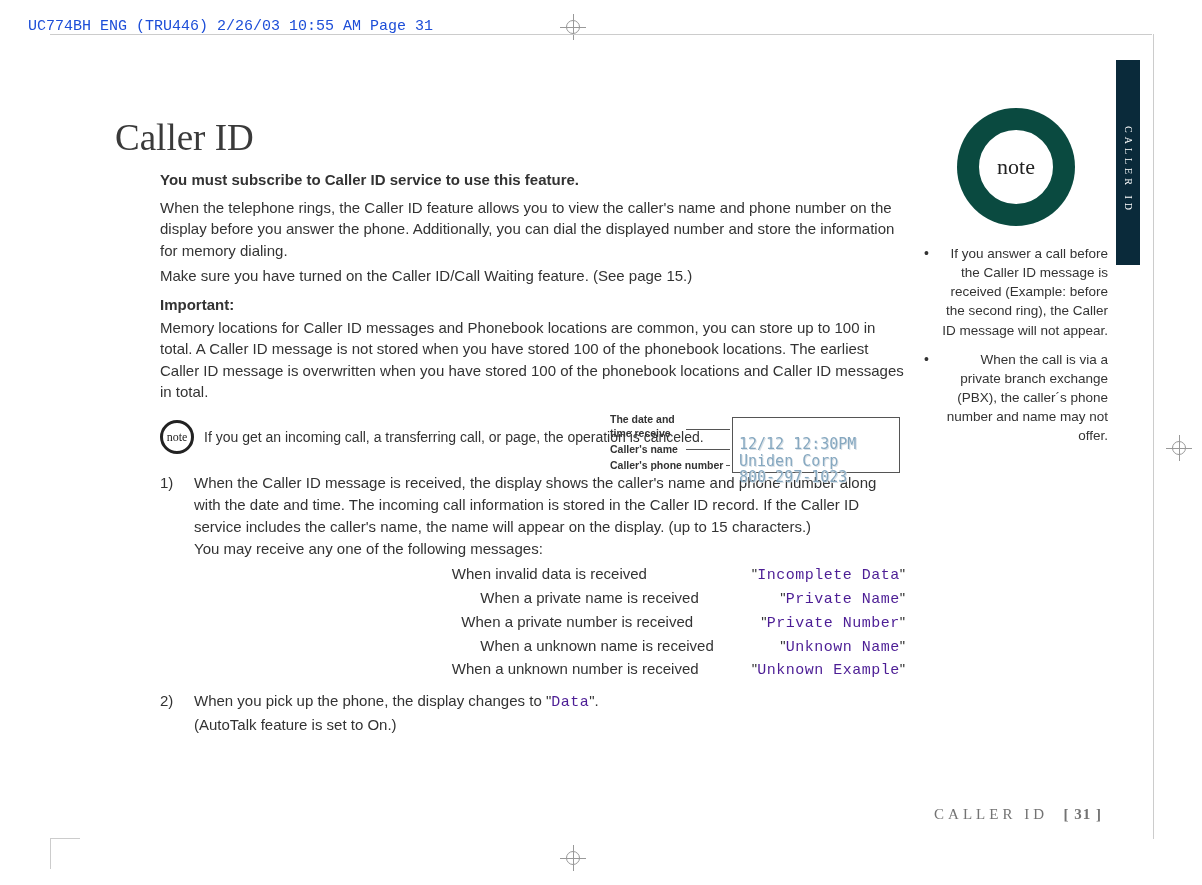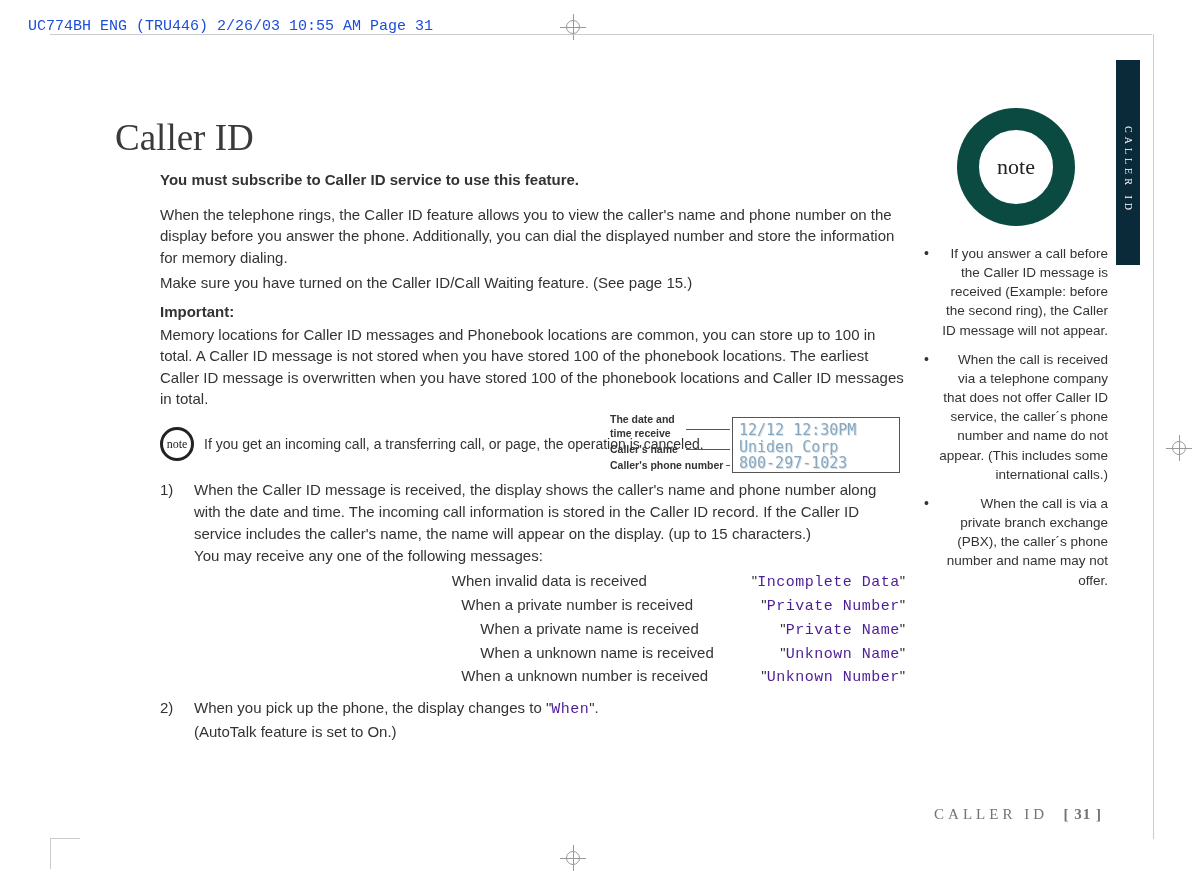--- a/index.html
+++ b/index.html
@@ -17,7 +17,7 @@
 .side-tab { position: absolute; right: 62px; top: 60px; width: 24px; height: 205px; background: #0a2a3a; color: #fff; font-family: Georgia, "Times New Roman", serif; font-size: 10px; letter-spacing: 4px; writing-mode: vertical-rl; text-orientation: mixed; display: flex; align-items: center; justify-content: center; padding-top:14px;}
 .main { position: absolute; left: 115px; top: 116px; width: 790px; }
 h1 { font-family: "Times New Roman", Times, serif; font-weight: normal; font-size: 37px; color: #3a3a3a; margin-bottom: 12px; }
-.bold-line { font-weight: bold; font-size: 15px; margin-left: 45px; margin-bottom: 16px; }
+.bold-line { font-weight: bold; font-size: 15px; margin-left: 45px; margin-bottom: 9px; }
 .para { font-size: 15px; margin-left: 45px; line-height: 1.42; margin-bottom: 4px; }
 .important { font-weight: bold; font-size: 15px; margin-left: 45px; margin-top: 10px; margin-bottom: 4px; }
 .note-row { margin-left: 45px; margin-top: 18px; margin-bottom: 18px; display: flex; align-items: center; gap: 10px; }

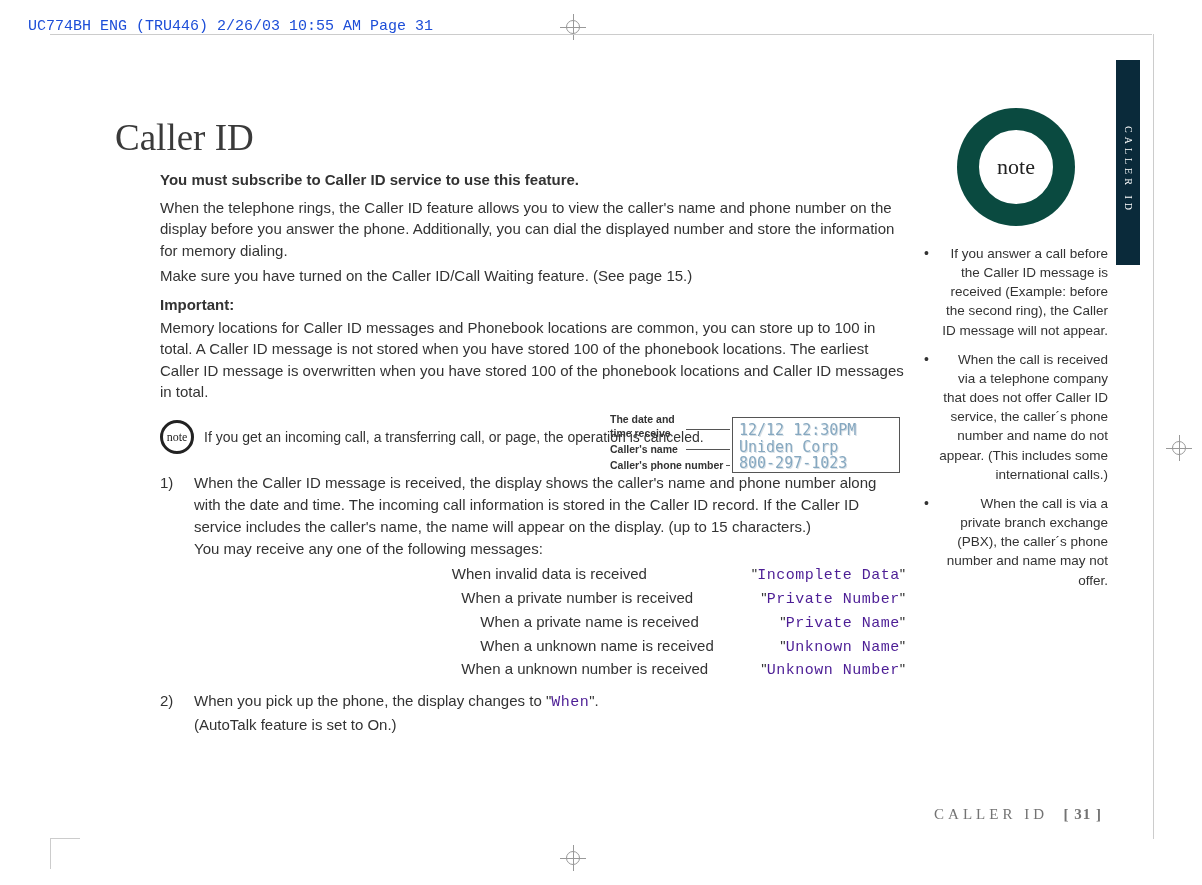--- a/index.html
+++ b/index.html
@@ -145,7 +145,6 @@
   </div>
   <ul class="side-list">
     <li>If you answer a call before the Caller ID message is received (Example: before the second ring), the Caller ID message will not appear.</li>
-    <li>When the call is received via a telephone company that does not offer Caller ID service, the caller´s phone number and name do not appear. (This includes some international calls.)</li>
     <li>When the call is via a private branch exchange (PBX), the caller´s phone number and name may not offer.</li>
   </ul>
 </div>

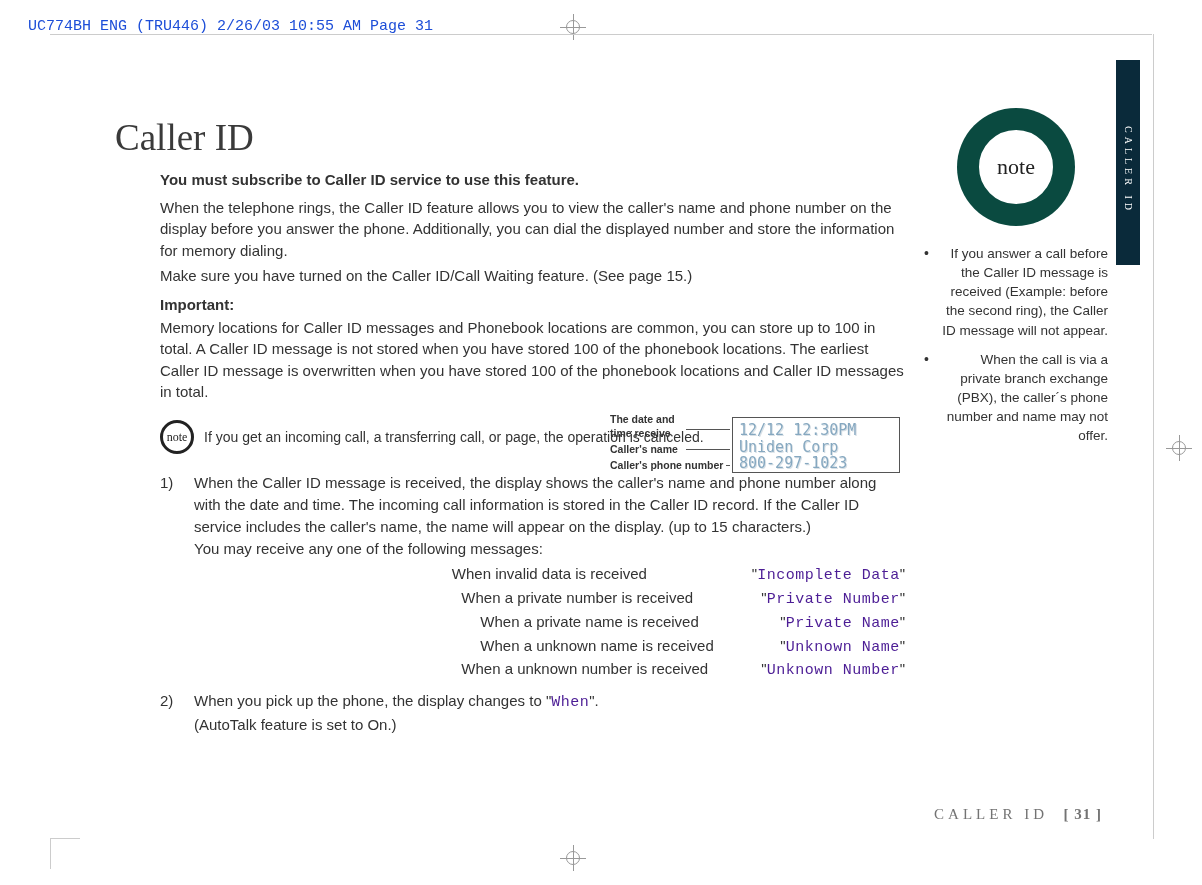--- a/index.html
+++ b/index.html
@@ -29,7 +29,7 @@
 .callout-wrap { position: absolute; left: 610px; top: 413px; width: 290px; height: 72px; }
 .callout-labels { position:absolute; left:0; top:0; font-size:10.5px; font-weight:bold; line-height:1.3; text-align:left;}
 .callout-line { position:absolute; height:1px; background:#555;}
-.lcd { position: absolute; right: 0; top: 4px; width: 168px; height: 56px; border: 1px solid #555; padding: 4px 6px; font-family: monospace; font-size: 15px; line-height: 1.1; color: #86a8c0; letter-spacing: 0px; }
+.lcd { position: absolute; right: 0; top: 4px; width: 168px; height: 56px; border: 1px solid #555; padding: 18px 6px; font-family: monospace; font-size: 15px; line-height: 1.1; color: #86a8c0; letter-spacing: 0px; }
 .lcd .shadow { text-shadow: 1px 1px 0 #d8e0e6; }
 .msg-table { margin-left: 92px; margin-top: 4px; font-size: 15px; }
 .msg-table .row { display: flex; line-height: 1.45; justify-content: flex-end; }

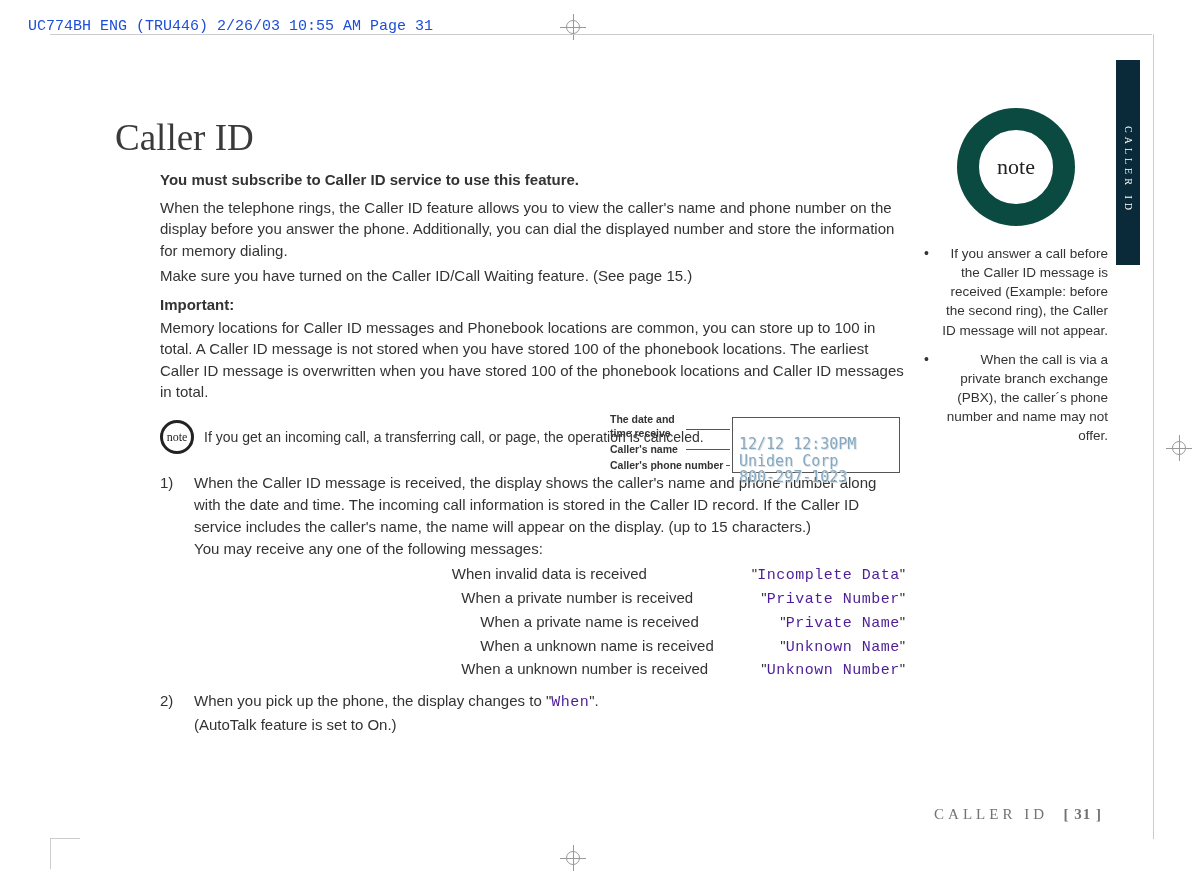--- a/index.html
+++ b/index.html
@@ -94,12 +94,12 @@
           <div class="c2">"<span class="lcdfont">Incomplete Data</span>"</div>
         </div>
         <div class="row">
+          <div class="c1">When a private name is received</div>
+          <div class="c2">"<span class="lcdfont">Private Name</span>"</div>
+        </div>
+        <div class="row">
           <div class="c1">When a private number is received</div>
           <div class="c2">"<span class="lcdfont">Private Number</span>"</div>
-        </div>
-        <div class="row">
-          <div class="c1">When a private name is received</div>
-          <div class="c2">"<span class="lcdfont">Private Name</span>"</div>
         </div>
         <div class="row">
           <div class="c1">When a unknown name is received</div>

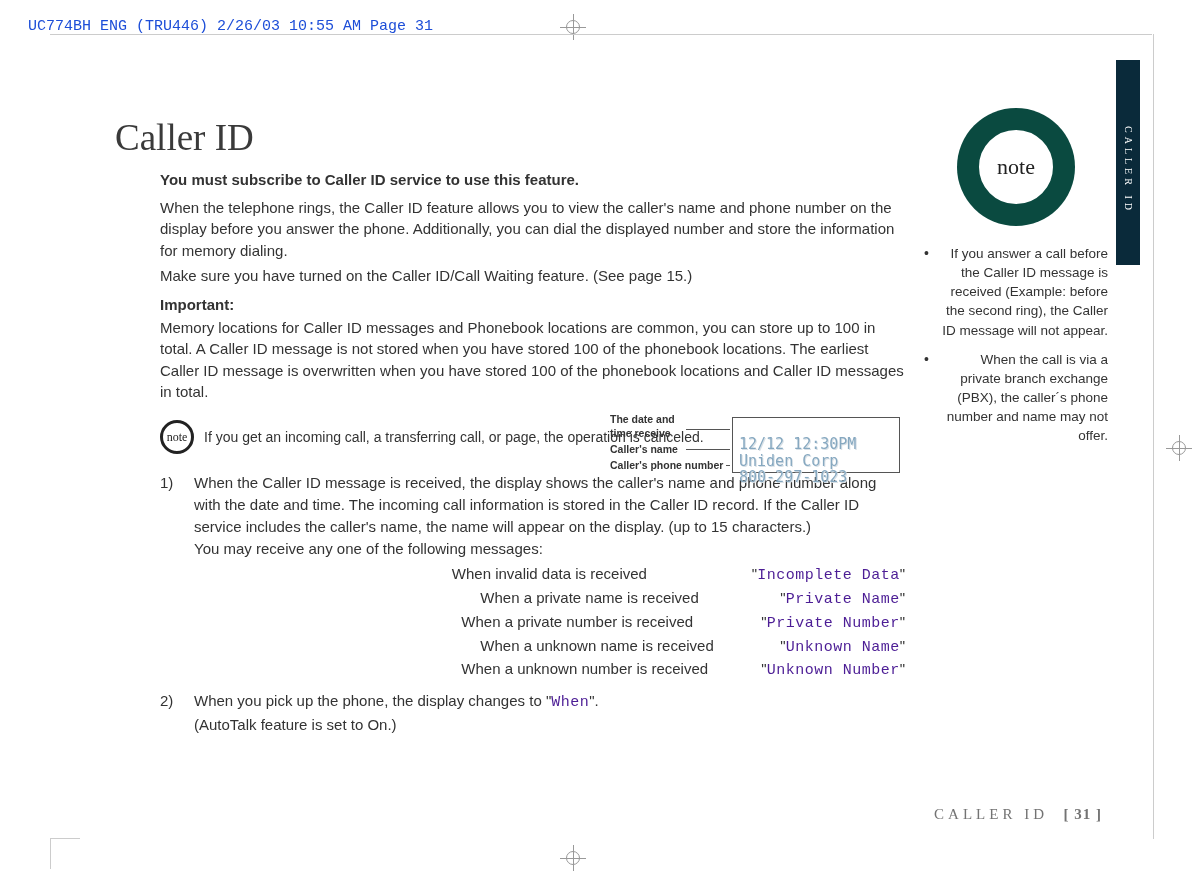--- a/index.html
+++ b/index.html
@@ -107,7 +107,7 @@
         </div>
         <div class="row">
           <div class="c1">When a unknown number is received</div>
-          <div class="c2">"<span class="lcdfont">Unknown Number</span>"</div>
+          <div class="c2">"<span class="lcdfont">Unknown Example</span>"</div>
         </div>
       </div>
     </div>

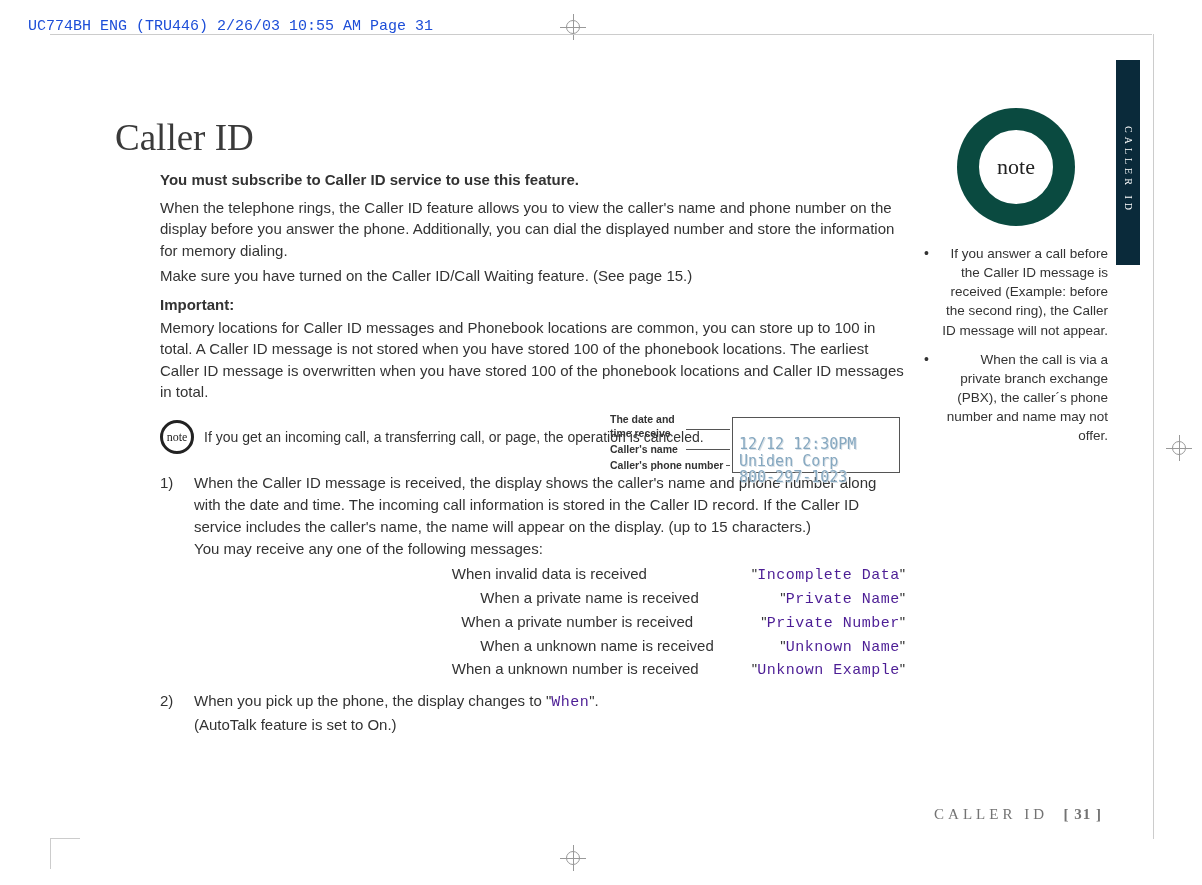--- a/index.html
+++ b/index.html
@@ -116,7 +116,7 @@
   <div class="step">
     <div class="num">2)</div>
     <div class="body">
-      <span>When you pick up the phone, the display changes to "</span><span class="lcdfont">When</span><span>".</span><br>
+      <span>When you pick up the phone, the display changes to "</span><span class="lcdfont">Data</span><span>".</span><br>
       <span>(AutoTalk feature is set to On.)</span>
     </div>
   </div>

